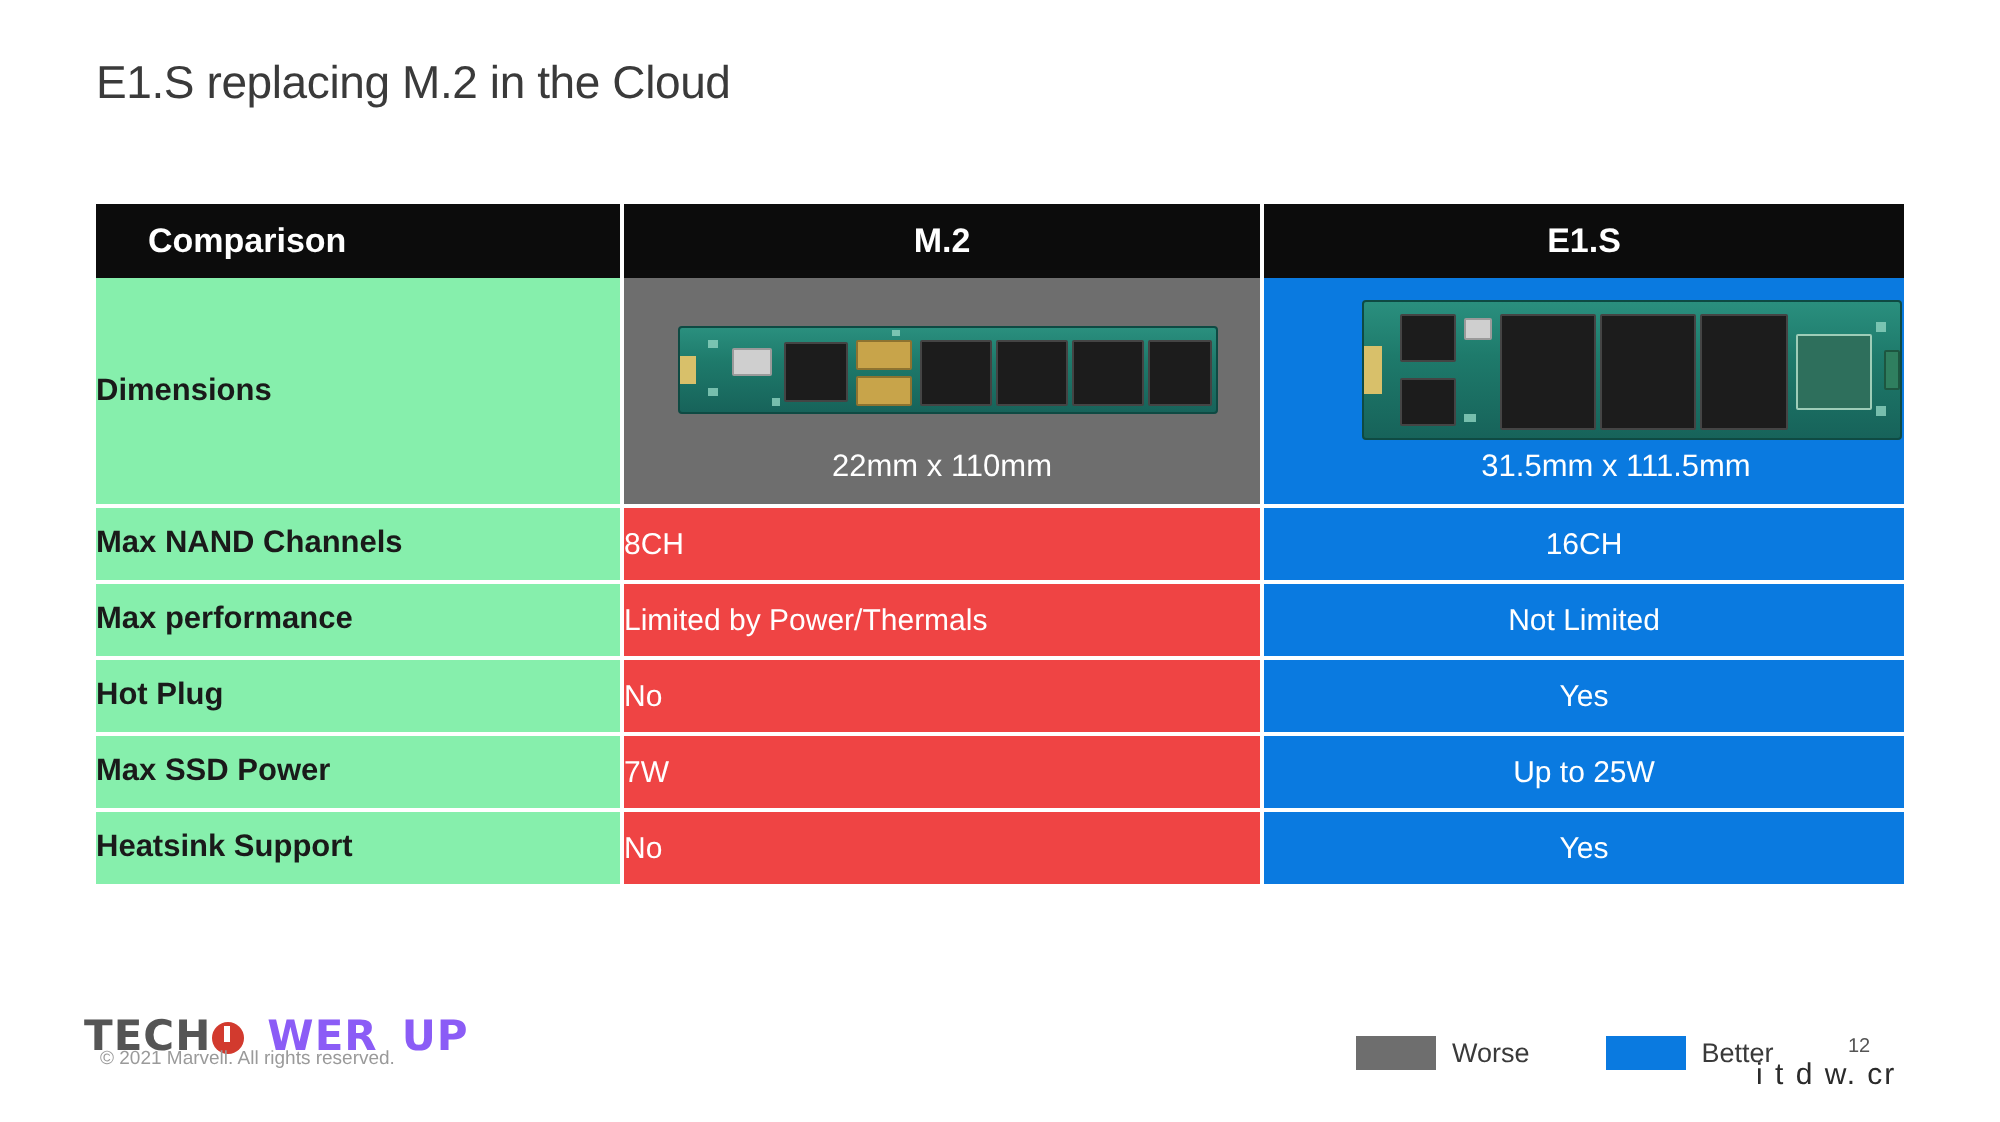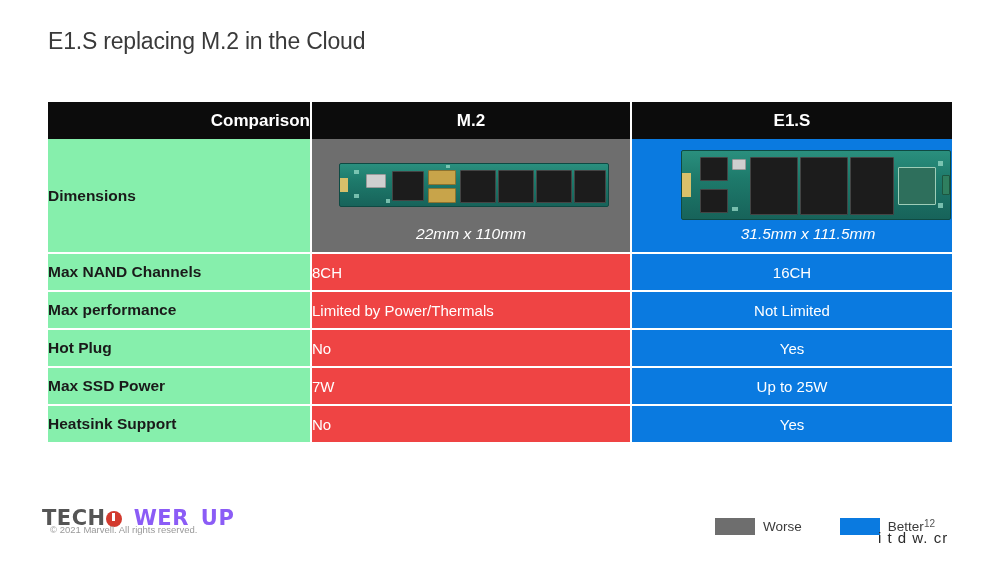--- a/index.html
+++ b/index.html
@@ -60,8 +60,8 @@
     border-right: 2px solid #ffffff;
   }
   .hdr-cell.first {
-    text-align: right;
-    padding-left: 6px;
+    text-align: left;
+    padding-left: 26px;
   }
   .hdr-cell.last { border-right: none; }
 

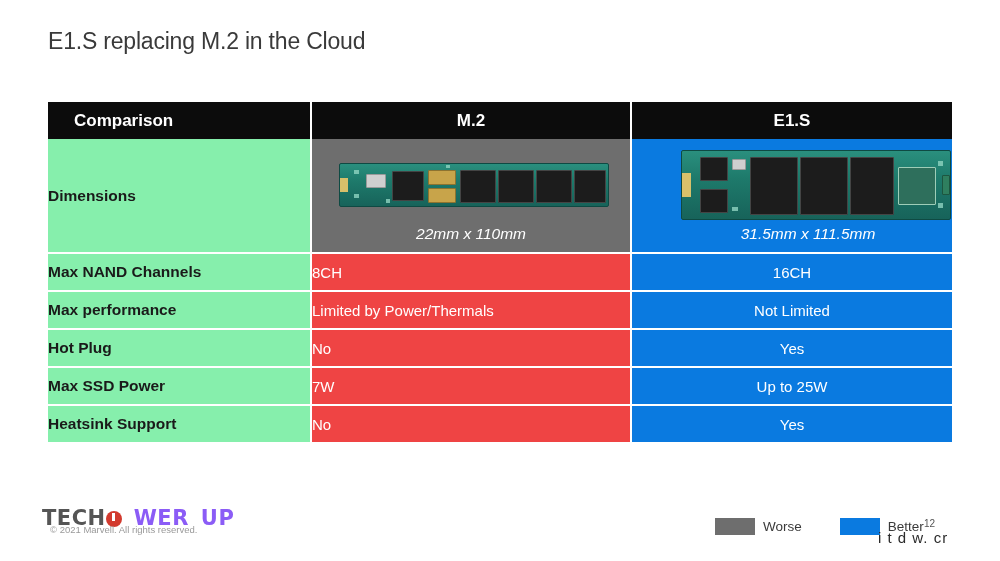--- a/index.html
+++ b/index.html
@@ -110,7 +110,6 @@
     flex-direction: column;
     justify-content: flex-start;
     align-items: center;
-    font-style: italic;
   }
   .dim-caption {
     position: absolute;

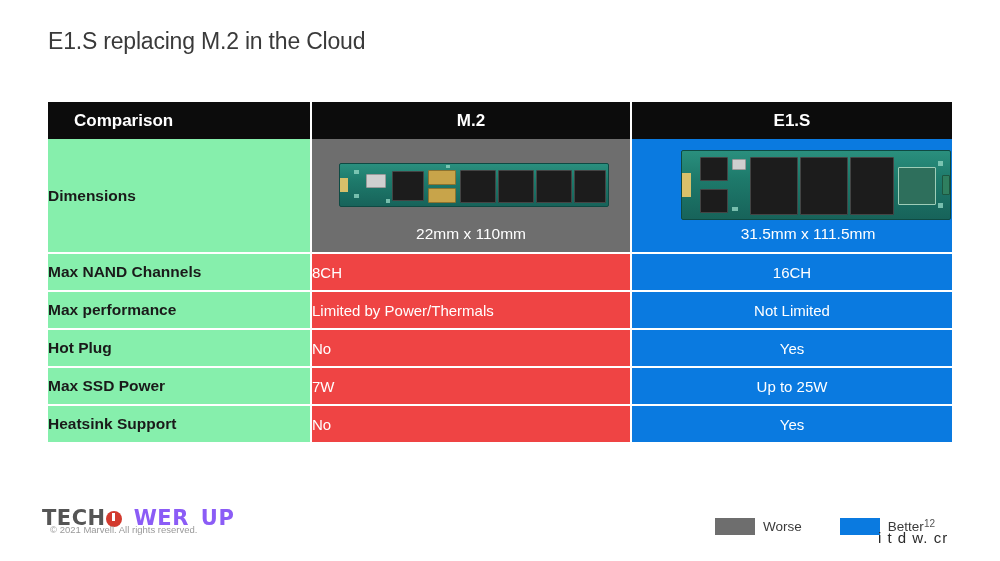--- a/index.html
+++ b/index.html
@@ -165,7 +165,7 @@
   
   .legend {
     position: absolute;
-    left: 715px;
+    left: 678px;
     top: 518px;
     display: flex;
     align-items: center;

